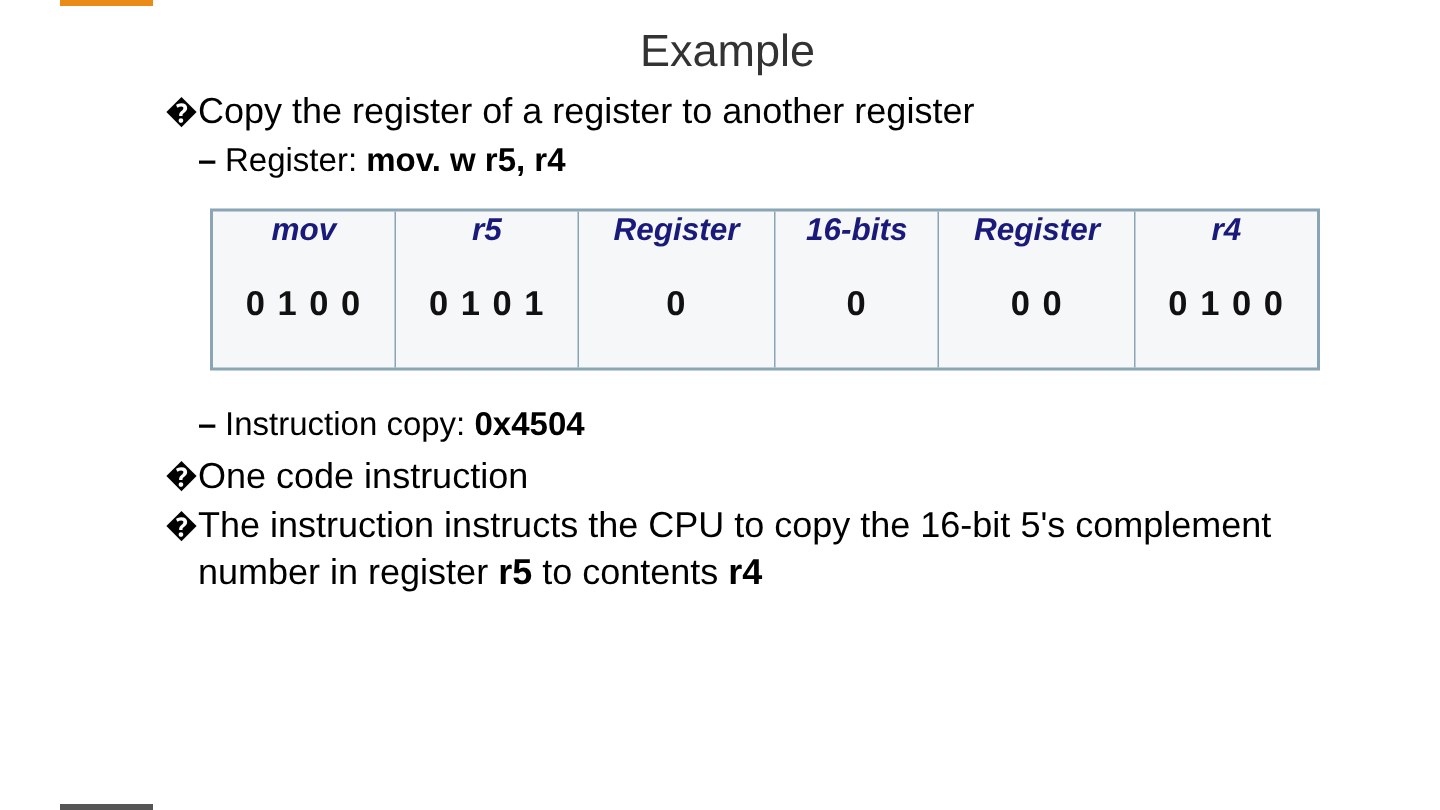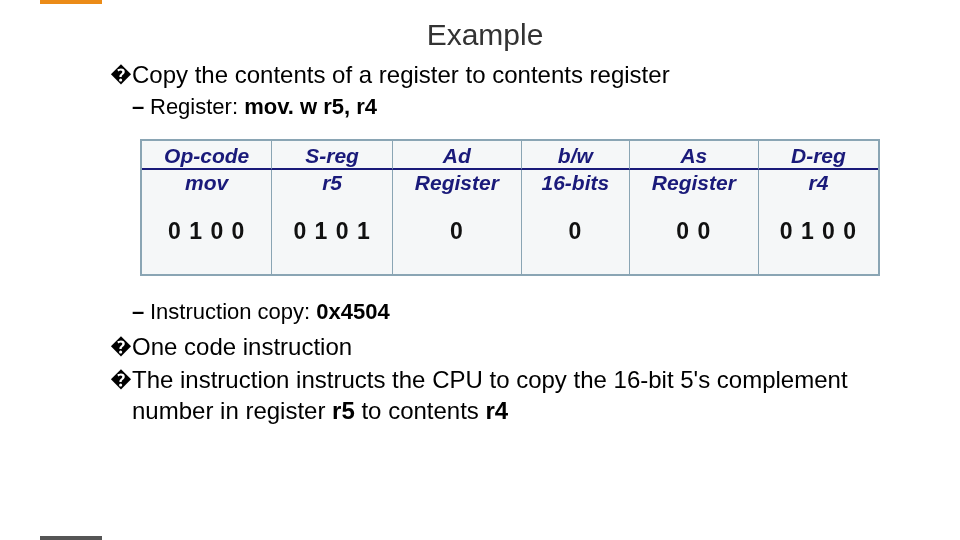--- a/index.html
+++ b/index.html
@@ -118,7 +118,7 @@
 
     <div class="bullet-l1">
       <span class="sym">�</span>
-      <span class="txt">Copy the contents of a register to contents register</span>
+      <span class="txt">Copy the register of a register to another register</span>
     </div>
 
     <div class="bullet-l2">

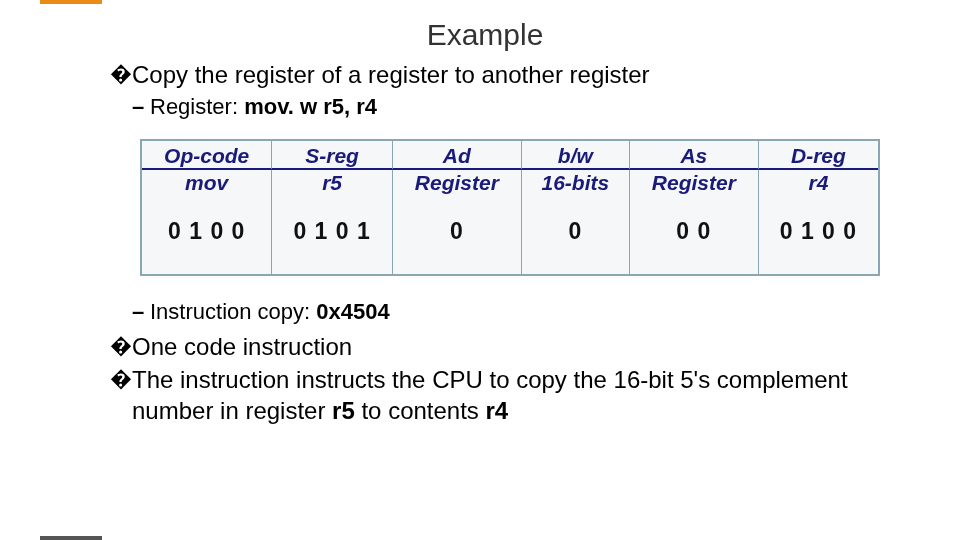--- a/index.html
+++ b/index.html
@@ -131,14 +131,6 @@
     <div class="tablewrap">
       <table class="enc">
         <tbody>
-            <tr>
-          <th class="sep">Op-code</th>
-          <th class="sep">S-reg</th>
-          <th class="sep">Ad</th>
-          <th class="sep">b/w</th>
-          <th class="sep">As</th>
-          <th>D-reg</th>
-        </tr>
         <tr>
           <td class="sub sep">mov</td>
           <td class="sub sep">r5</td>

